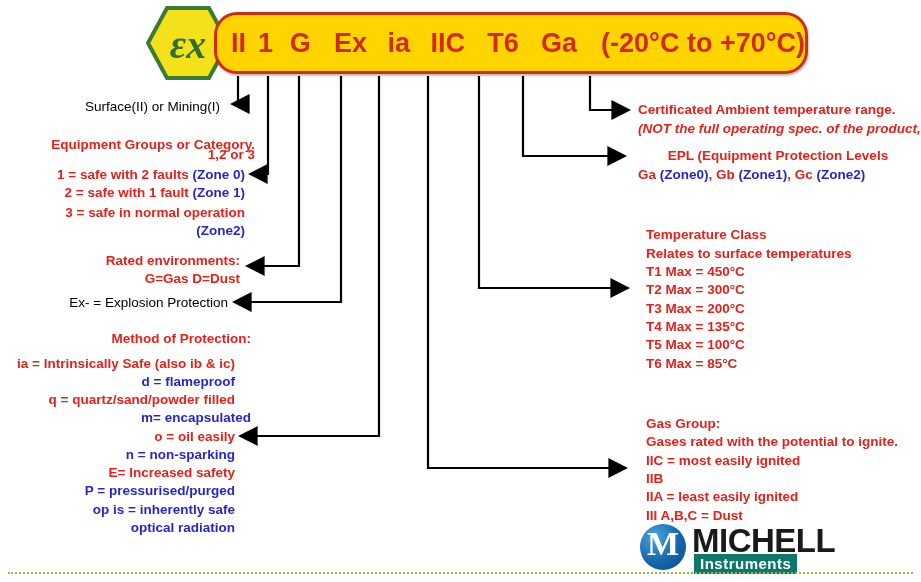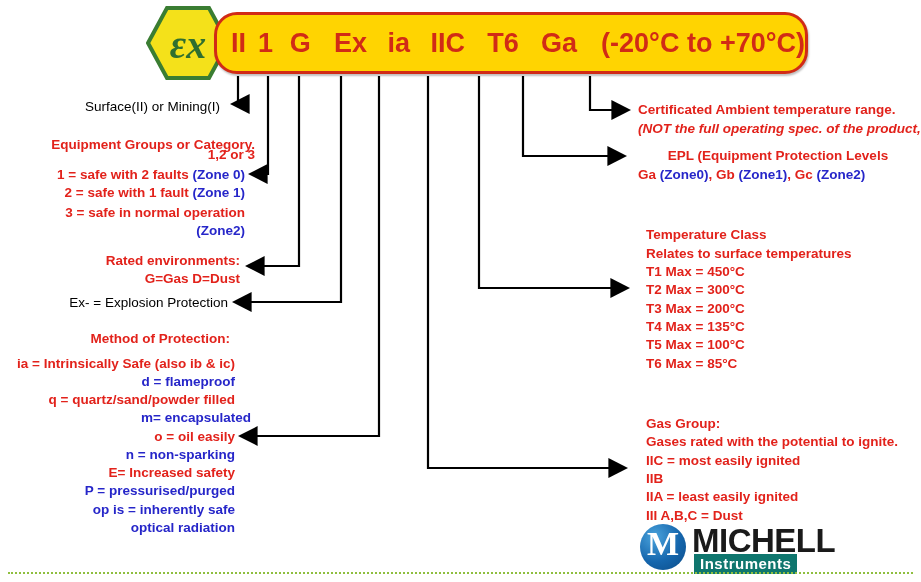--- a/index.html
+++ b/index.html
@@ -165,7 +165,7 @@
 
   <div class="tb r black plain" style="left:10px;top:294px;width:218px;">Ex- = Explosion Protection</div>
 
-  <div class="tb r red" style="left:5px;top:330px;width:225px;">Method of Protection:</div>
+  <div class="tb r red" style="left:26px;top:330px;width:225px;">Method of Protection:</div>
 
   <div class="tb r red" style="left:0px;top:355px;width:235px;">ia = Intrinsically Safe (also ib &amp; ic)</div>
   <div class="tb r blue" style="left:0px;top:373px;width:235px;">d = flameproof</div>

